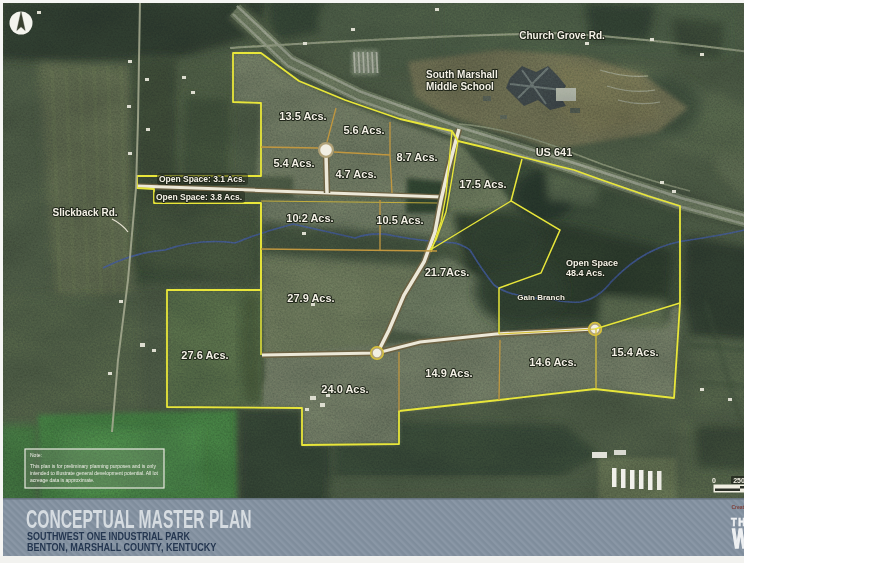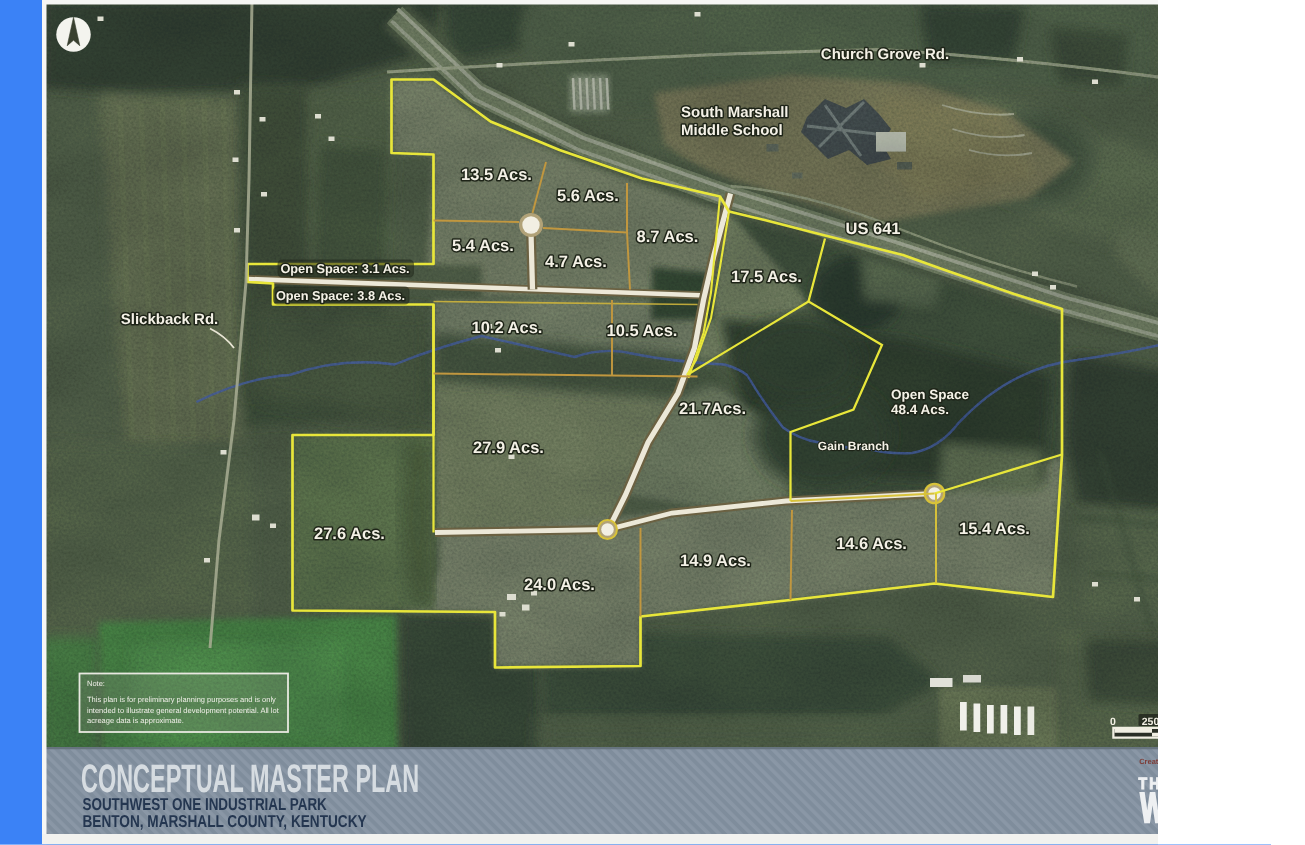--- a/index.html
+++ b/index.html
@@ -3,7 +3,7 @@
 <meta charset="utf-8">
 <style>
 html,body{margin:0;padding:0;}
-.page{position:relative;width:744px;height:563px;background:#3b82f6;overflow:hidden;font-family:"Liberation Sans",sans-serif;padding-left:28px;}
+.page{position:relative;width:744px;height:563px;background:#fef9c3;overflow:hidden;font-family:"Liberation Sans",sans-serif;}
 svg text{font-family:"Liberation Sans",sans-serif;}
 </style>
 </head>

